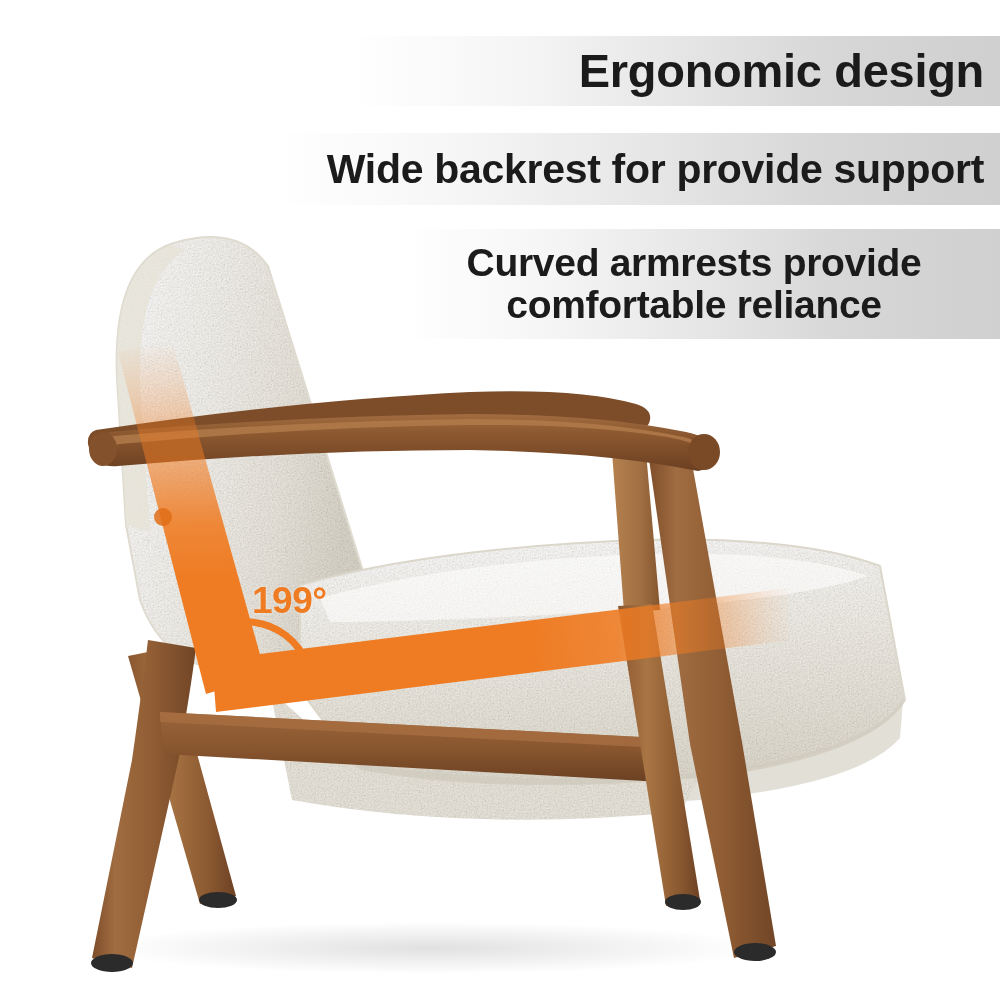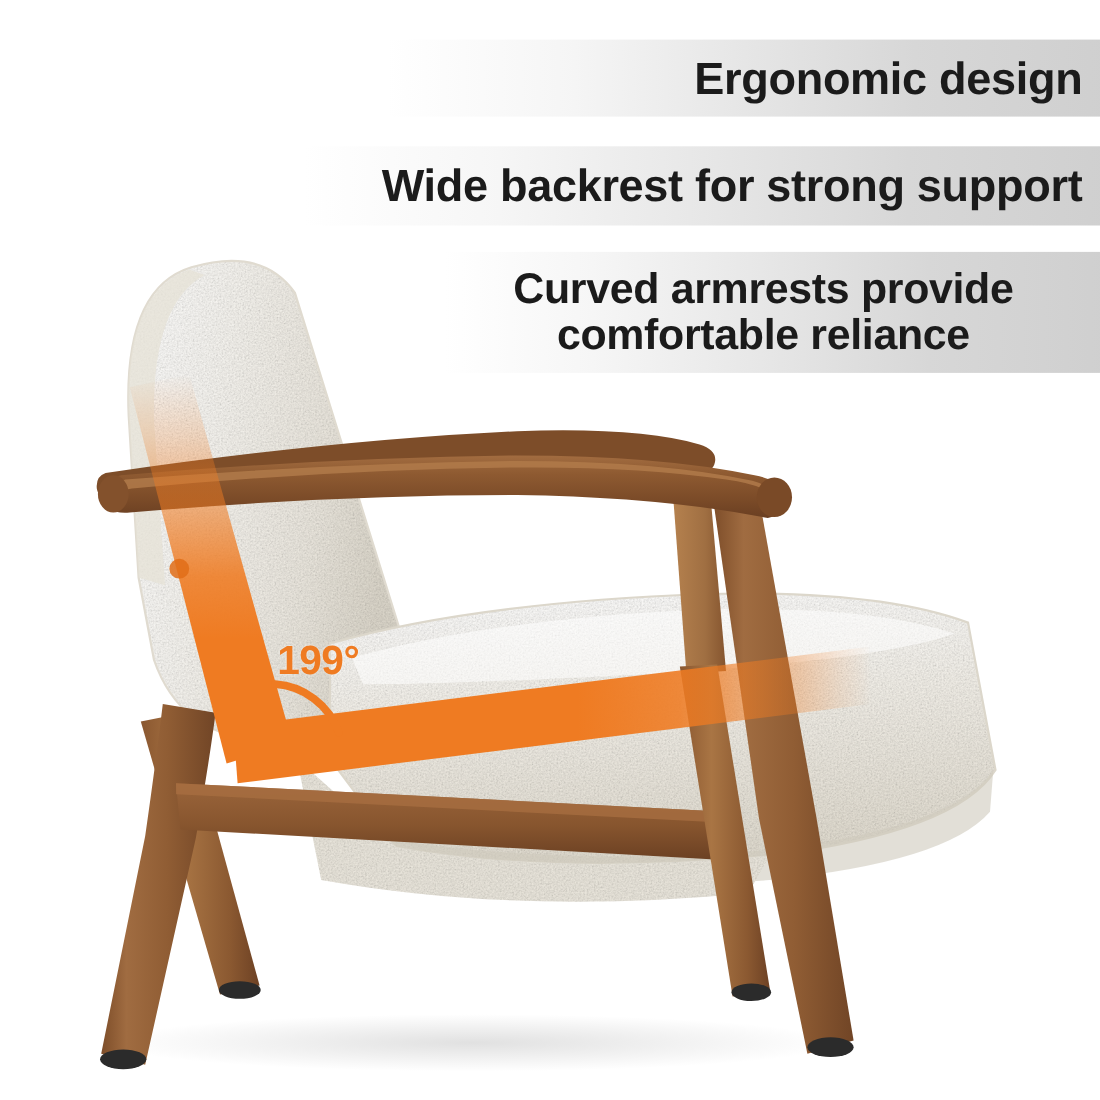--- a/index.html
+++ b/index.html
@@ -39,7 +39,7 @@
 
   #band-1 {
     left: 352px;  top: 36px;  width: 648px;  height: 70px;
-    font-size: 41px;
+    font-size: 47px;
     background: linear-gradient(to right,
         rgba(200,200,200,0) 0%,
         rgba(201,201,201,0.18) 26%,

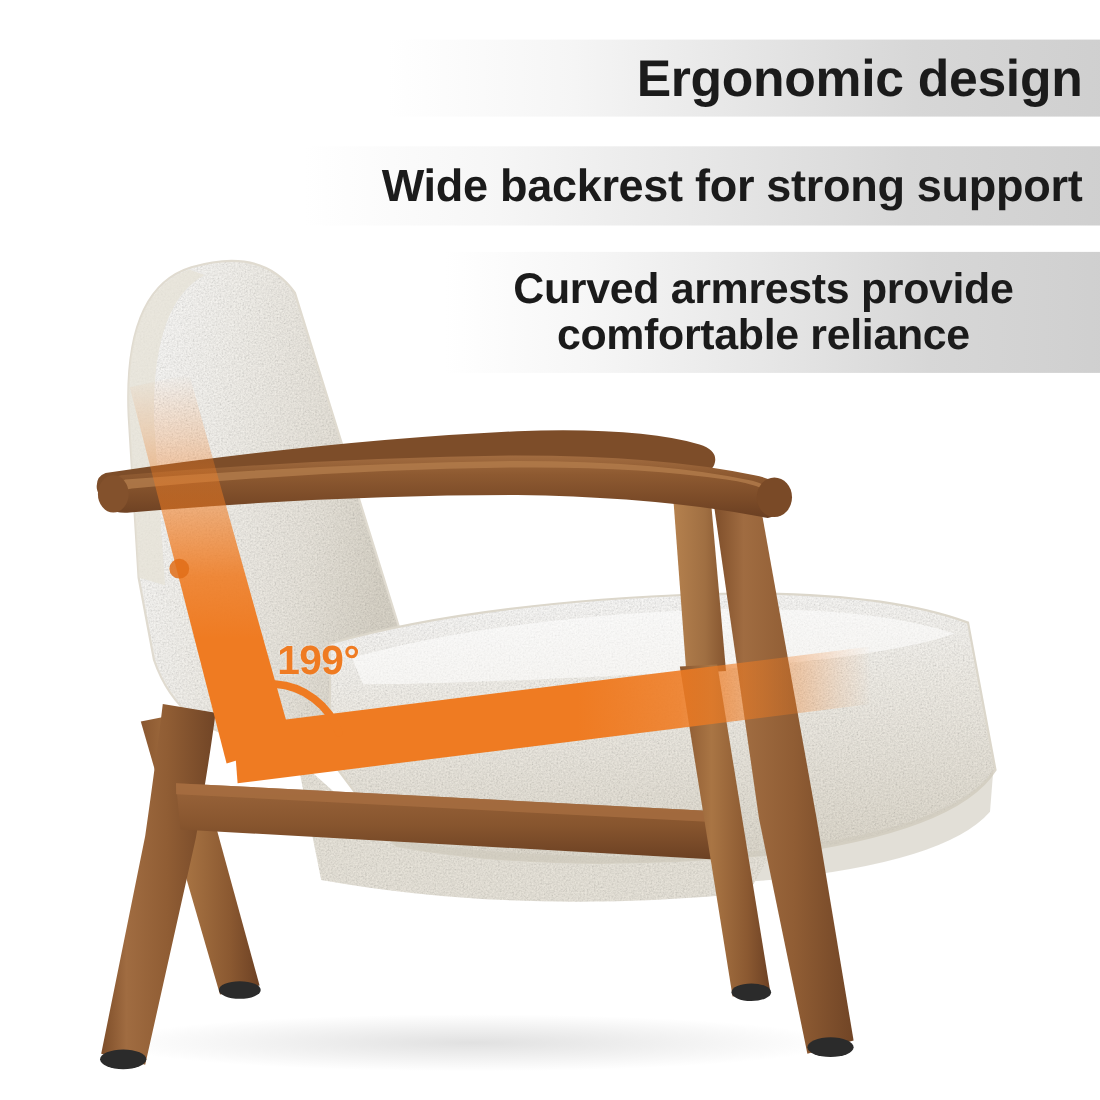--- a/index.html
+++ b/index.html
@@ -291,7 +291,7 @@
   </div>
 
   <div class="band" id="band-2">
-    <span class="band-inner">Wide backrest for strong support</span>
+    <span class="band-inner">Wide backrest for provide support</span>
   </div>
 
   <div class="band" id="band-3">

